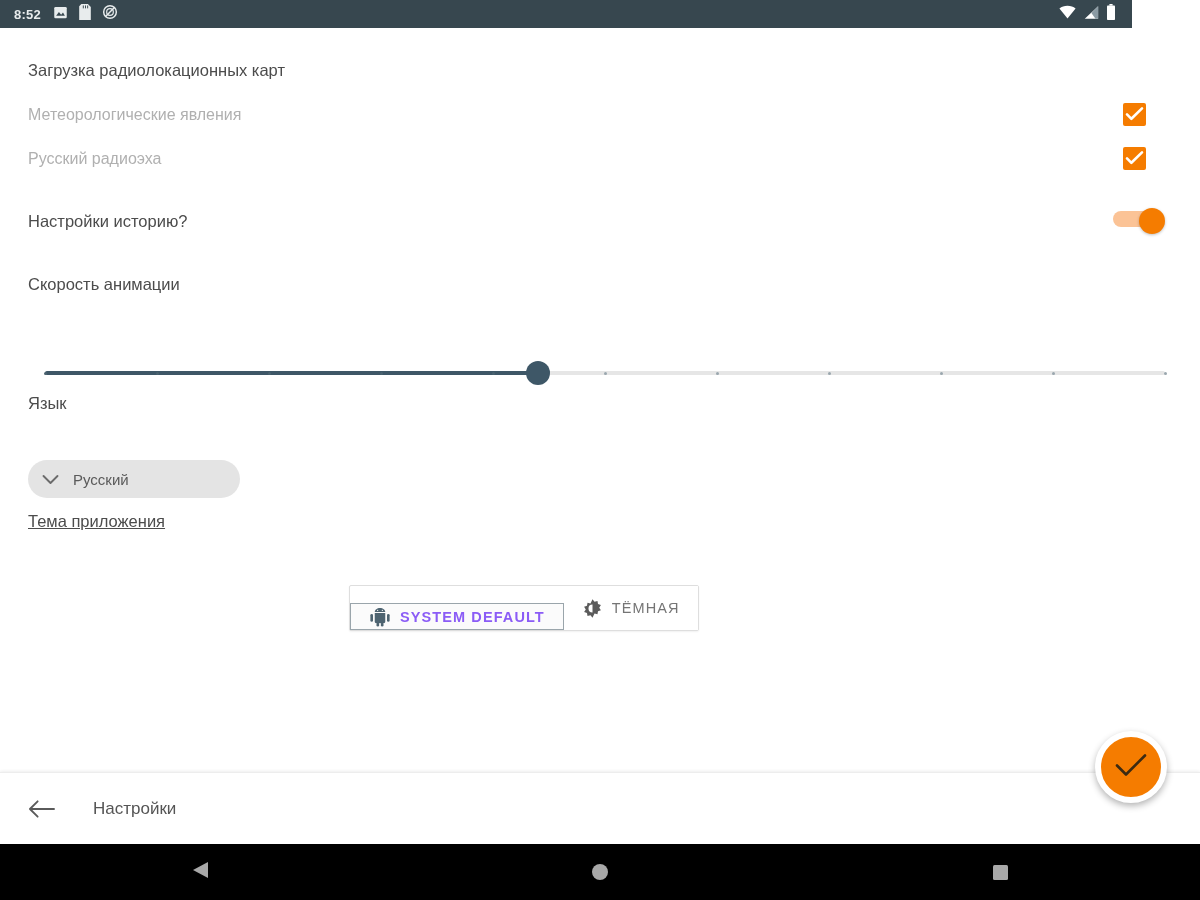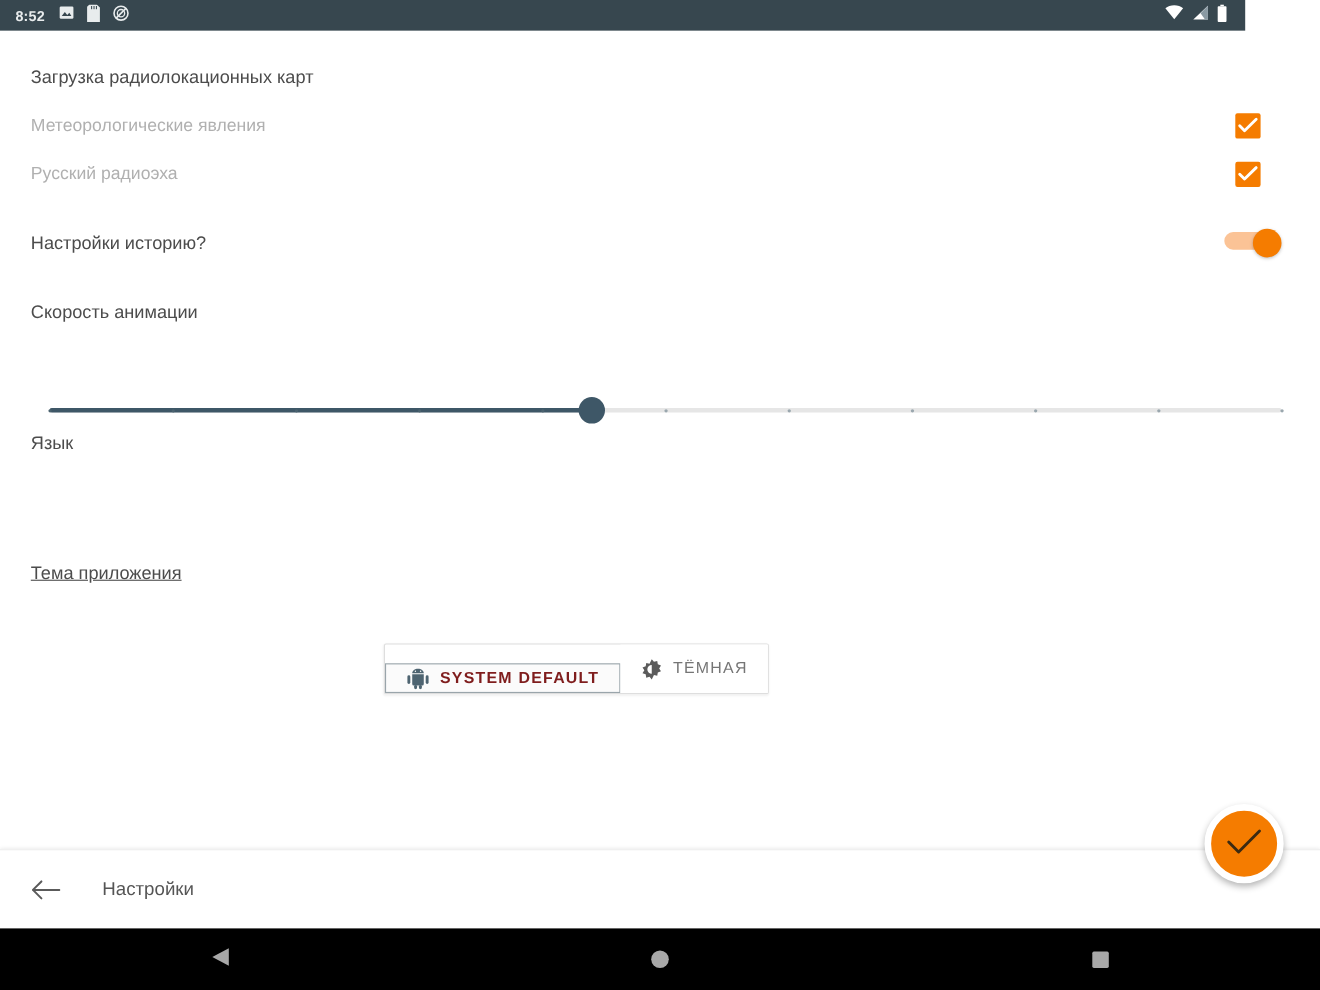--- a/index.html
+++ b/index.html
@@ -283,6 +283,14 @@
     </div>
 
     <div class="section-title" style="top:366px;">Язык</div>
+    <div class="dropdown">
+      <span class="chev">
+        <svg width="17" height="11" viewBox="0 0 17 11">
+            <path d="M1.5 2l7 7 7-7" fill="none" stroke="#6b6b6b" stroke-width="1.9" stroke-linecap="round" stroke-linejoin="round"></path>
+          </svg>
+      </span>
+      <span class="dd-label">Русский</span>
+    </div>
 
     <div class="section-title" style="top:484px;text-decoration:underline;">Тема приложения</div>
 

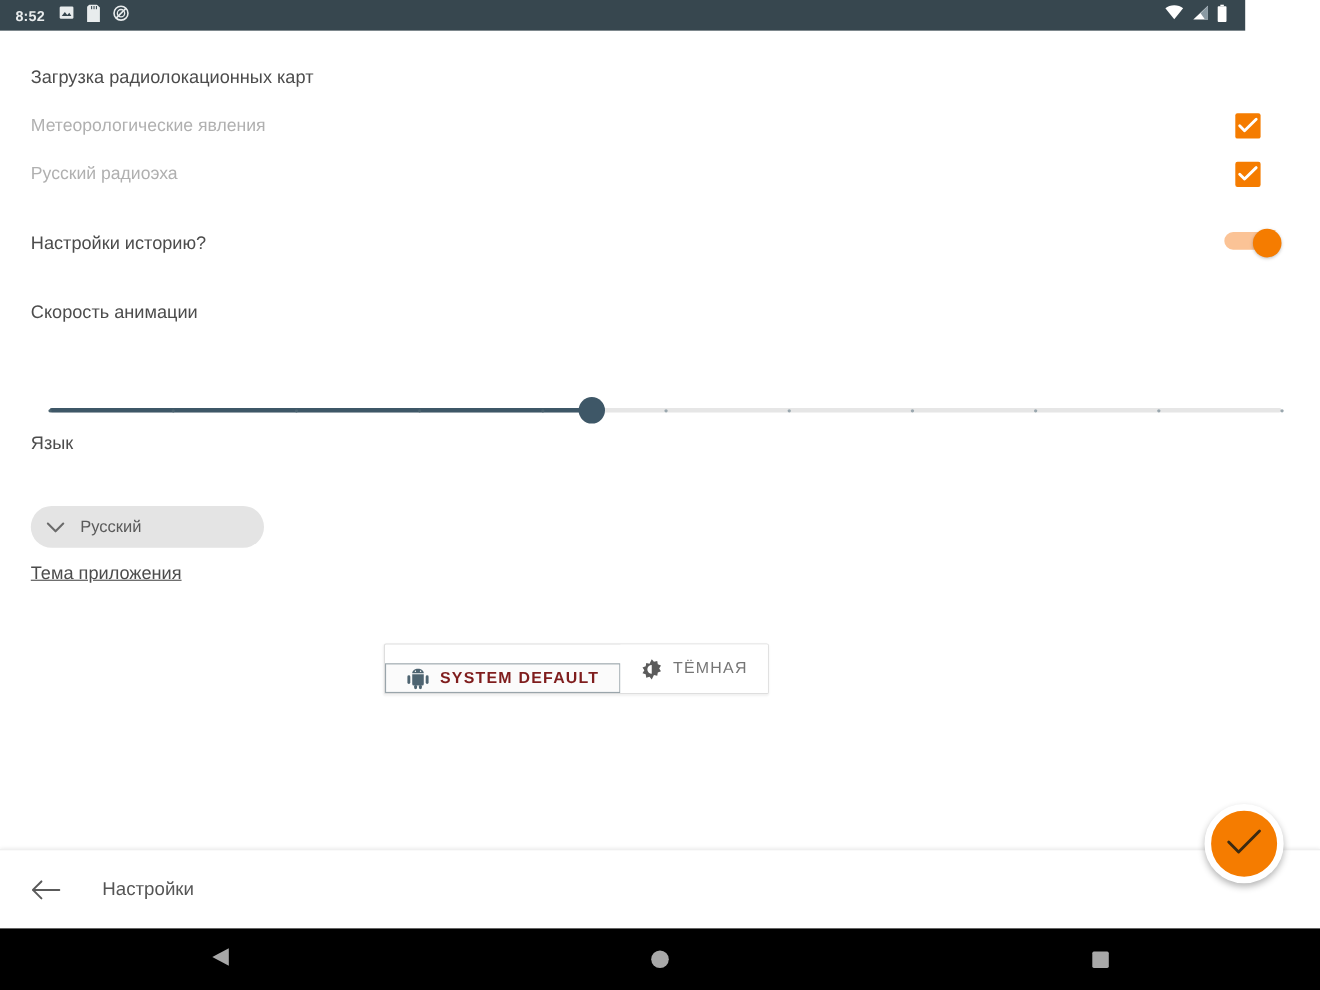--- a/index.html
+++ b/index.html
@@ -142,7 +142,7 @@
   }
   .seg.selected {
     border: 1.5px solid #9aa5ab;
-    color: #7f1d1d;
+    color: #8b5cf6;
     background: #fbfbfb;
     font-weight: bold;
     margin-top: 17px;

